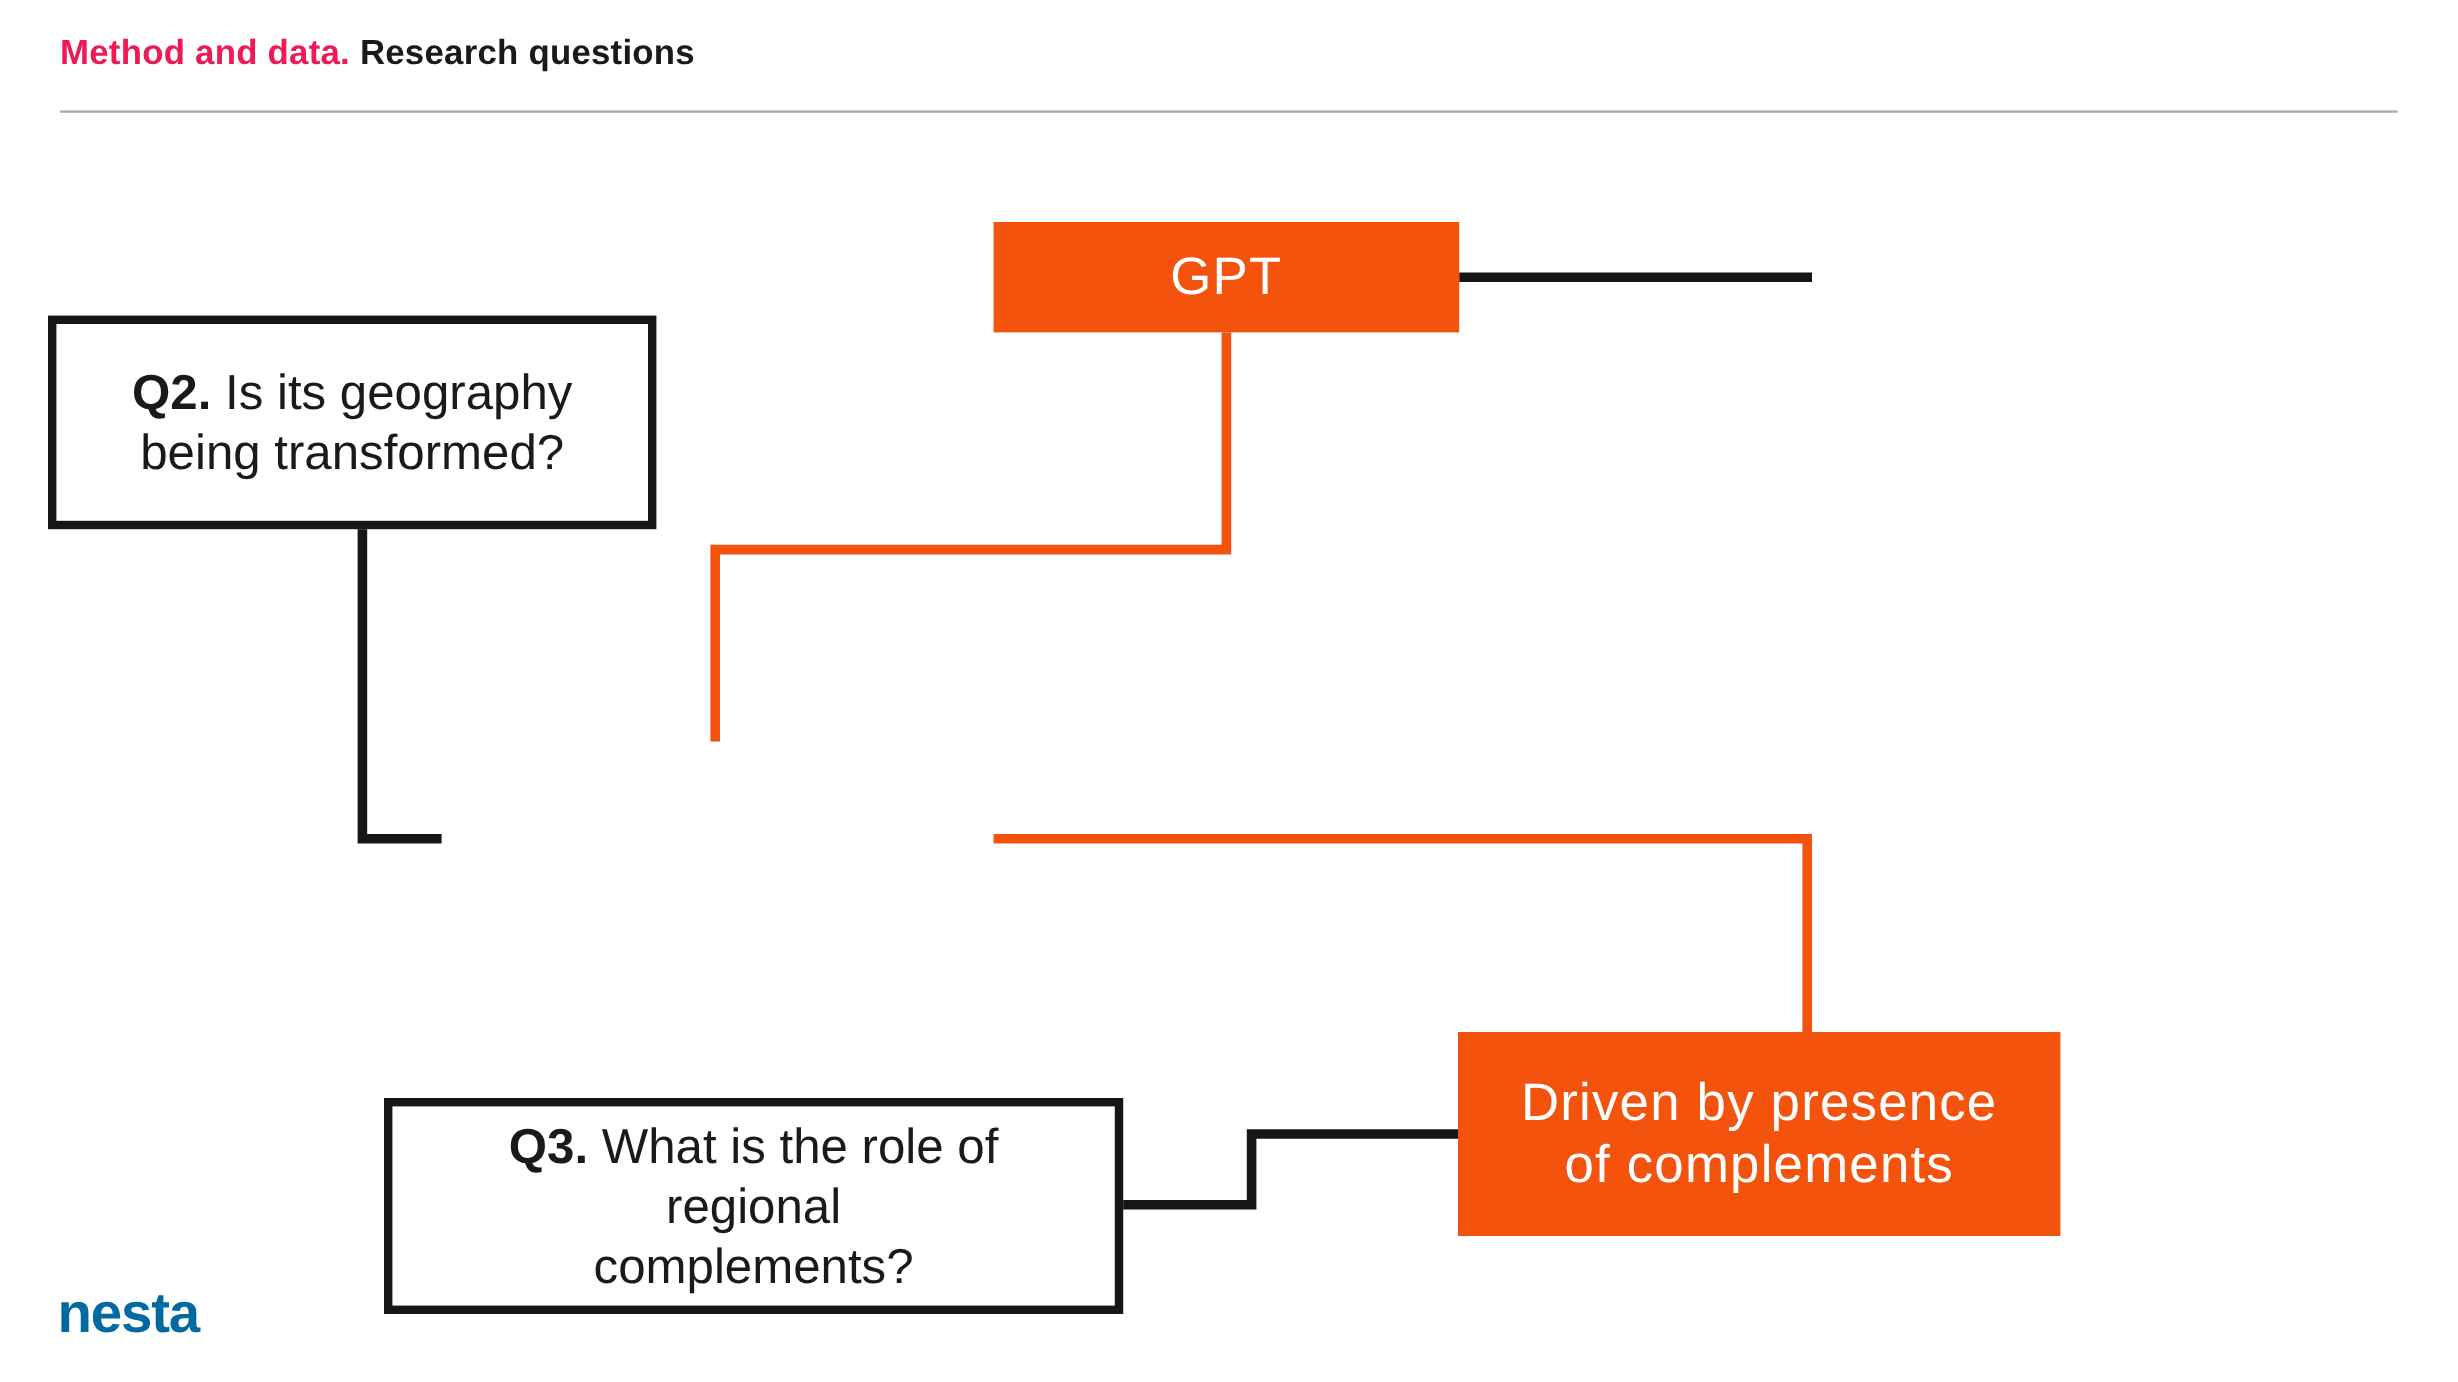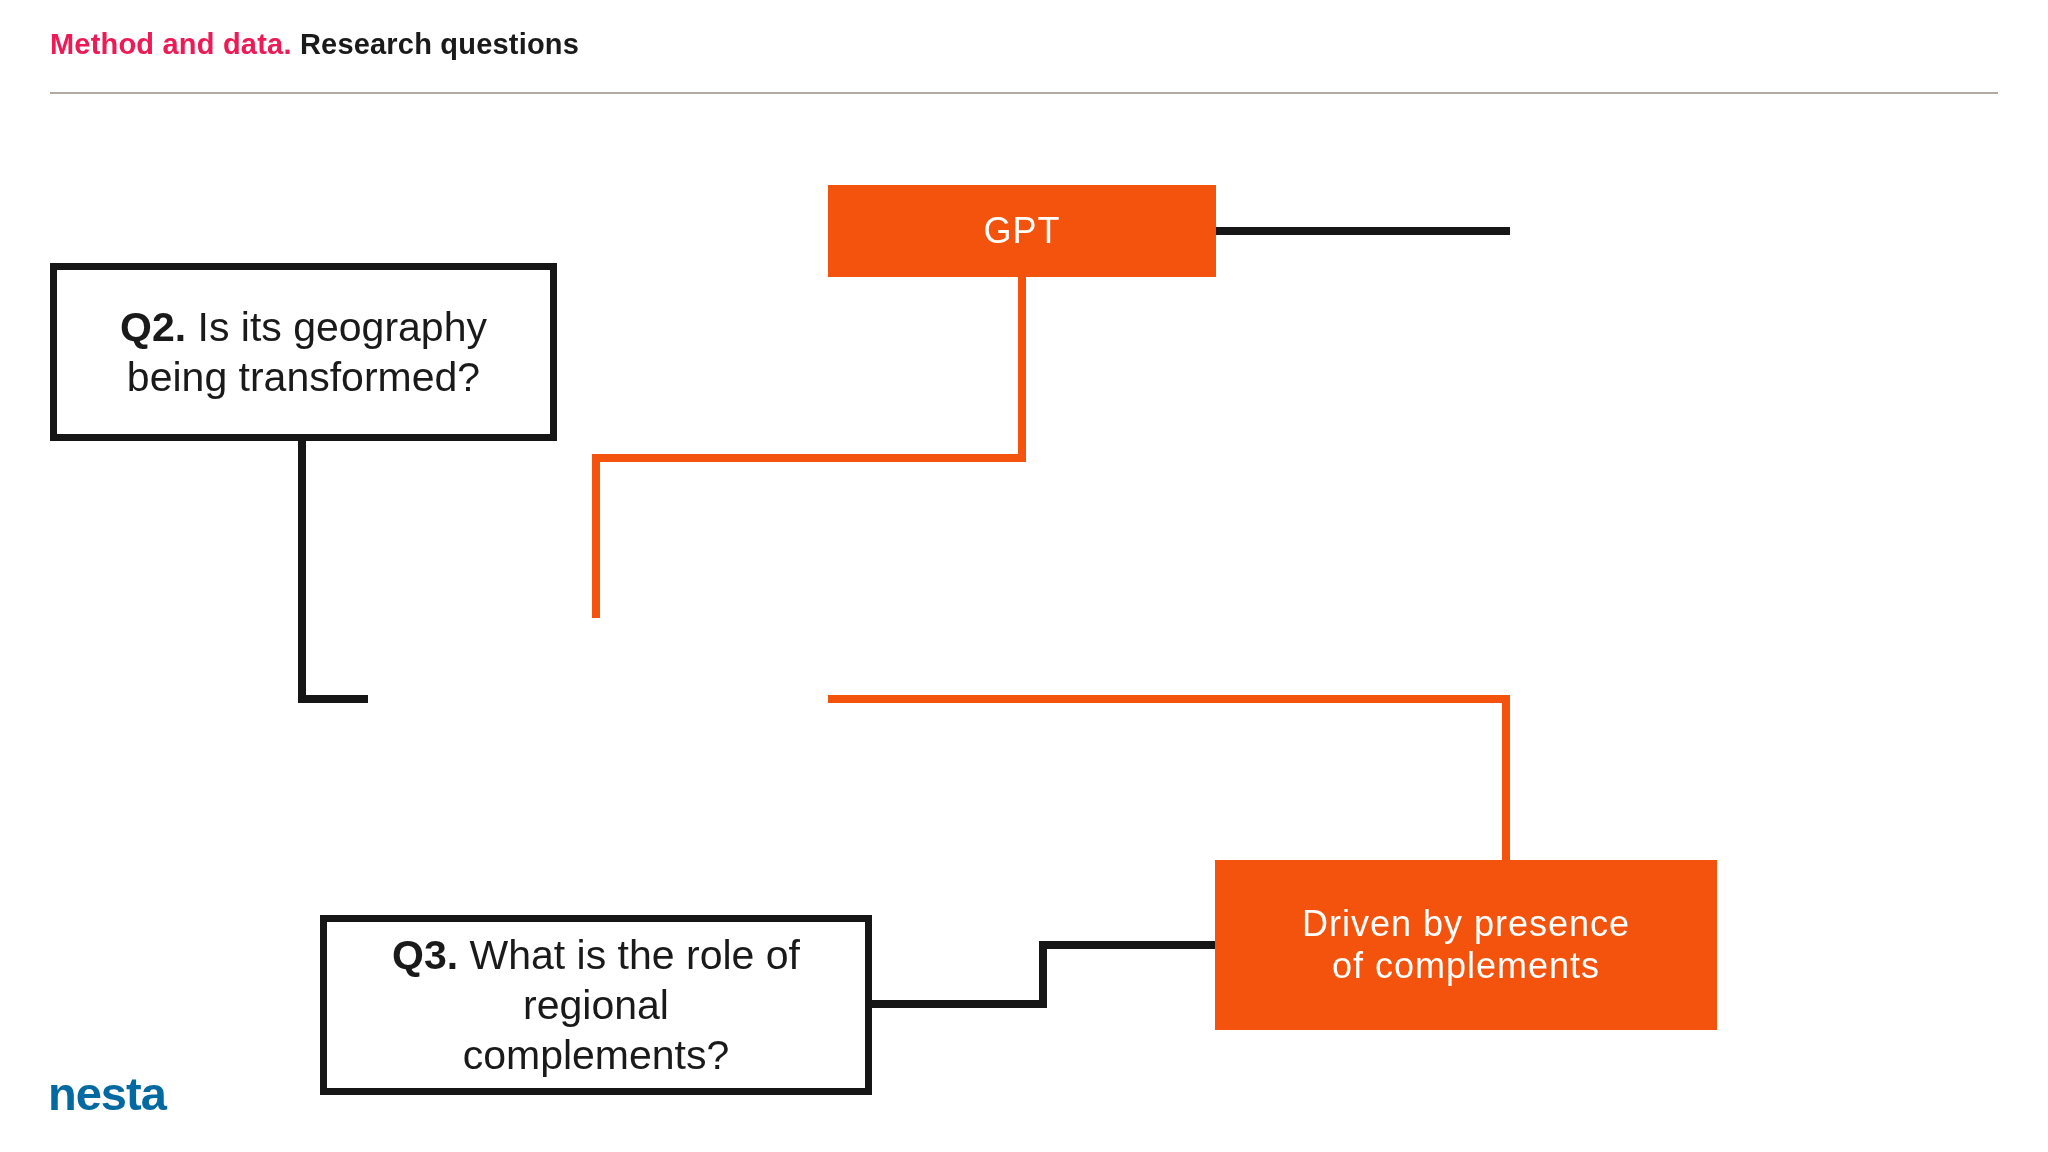--- a/index.html
+++ b/index.html
@@ -70,7 +70,7 @@
   .node.orange {
     background: var(--orange);
     color: var(--node-text);
-    font-size: 36px;
+    font-size: 44px;
     font-weight: 400;
     line-height: 1.18;
     letter-spacing: 1px;

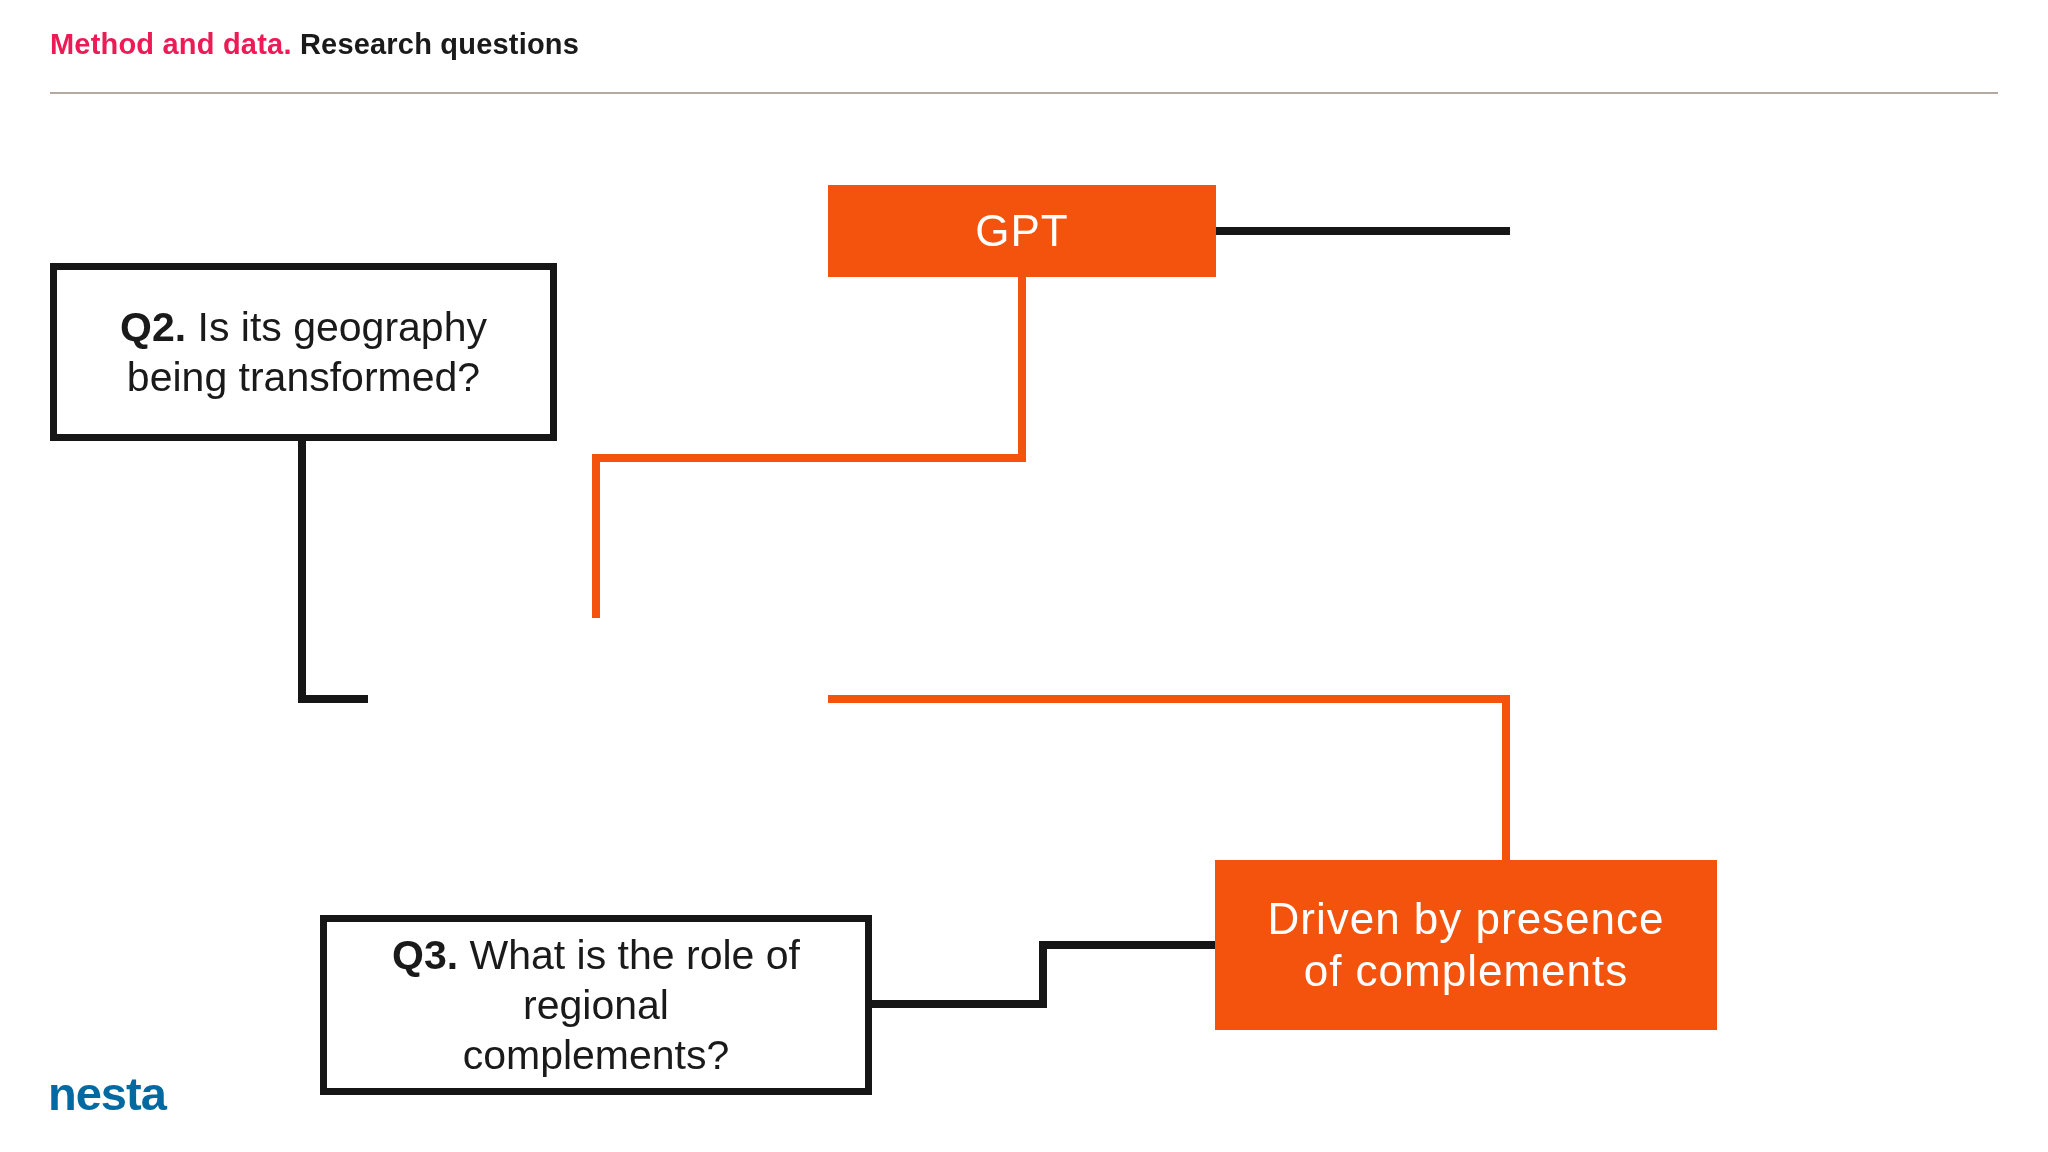--- a/index.html
+++ b/index.html
@@ -88,7 +88,7 @@
   #node-geo    { left: 364px;  top: 614px; width: 464px; height: 170px; }
   #node-driven { left: 1215px; top: 860px; width: 502px; height: 170px; }
   #node-q1     { left: 1507px; top: 156px; width: 507px; height: 156px; }
-  #node-q2     { left: 50px;   top: 263px; width: 507px; height: 178px; }
+  #node-q2     { left: 40px;   top: 263px; width: 507px; height: 178px; }
   #node-q3     { left: 320px;  top: 915px; width: 552px; height: 180px; }
   
   .logo {

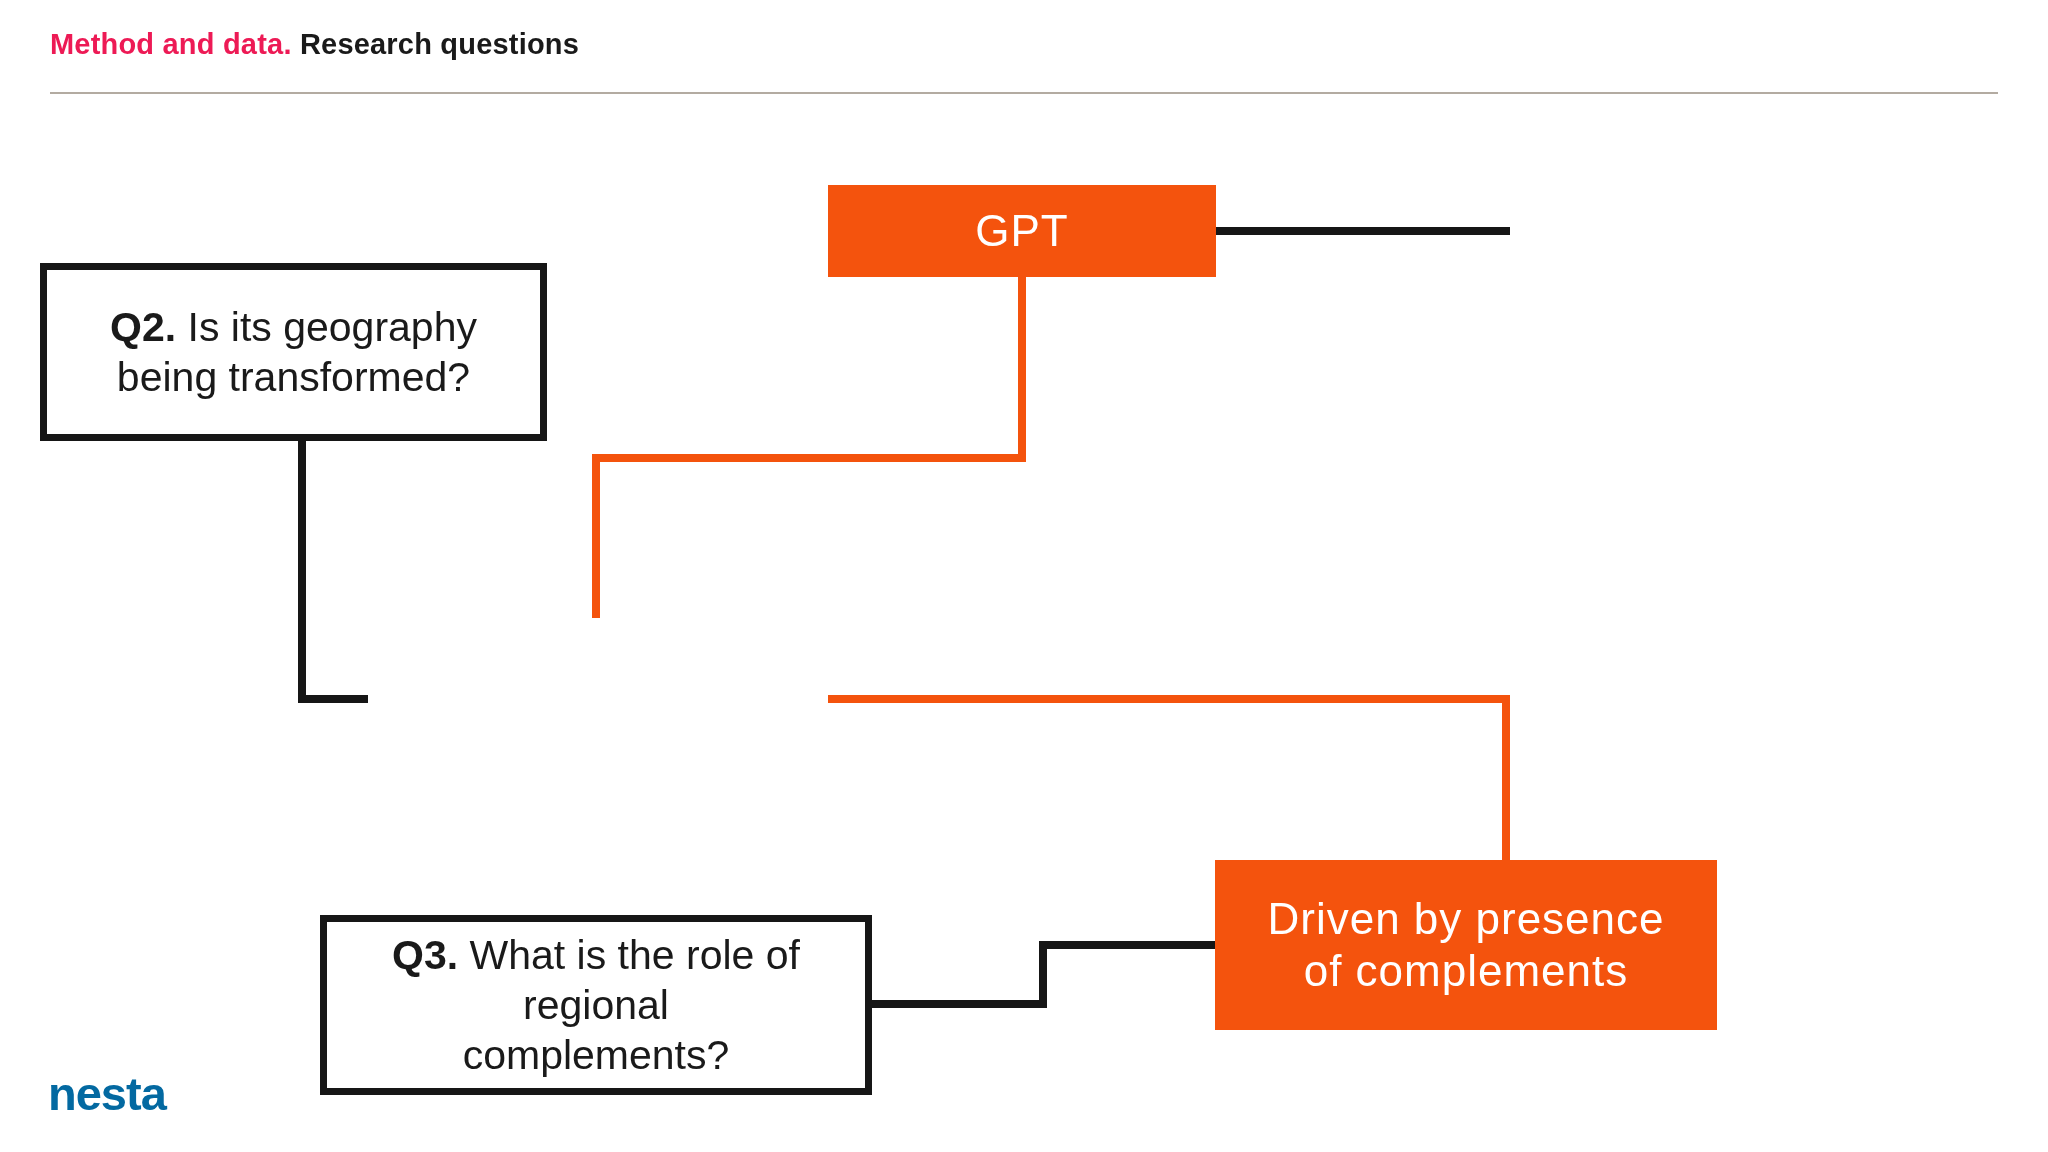--- a/index.html
+++ b/index.html
@@ -89,7 +89,7 @@
   #node-driven { left: 1215px; top: 860px; width: 502px; height: 170px; }
   #node-q1     { left: 1507px; top: 156px; width: 507px; height: 156px; }
   #node-q2     { left: 40px;   top: 263px; width: 507px; height: 178px; }
-  #node-q3     { left: 320px;  top: 915px; width: 552px; height: 180px; }
+  #node-q3     { left: 320px;  top: 915px; width: 616px; height: 180px; }
   
   .logo {
     position: absolute;

